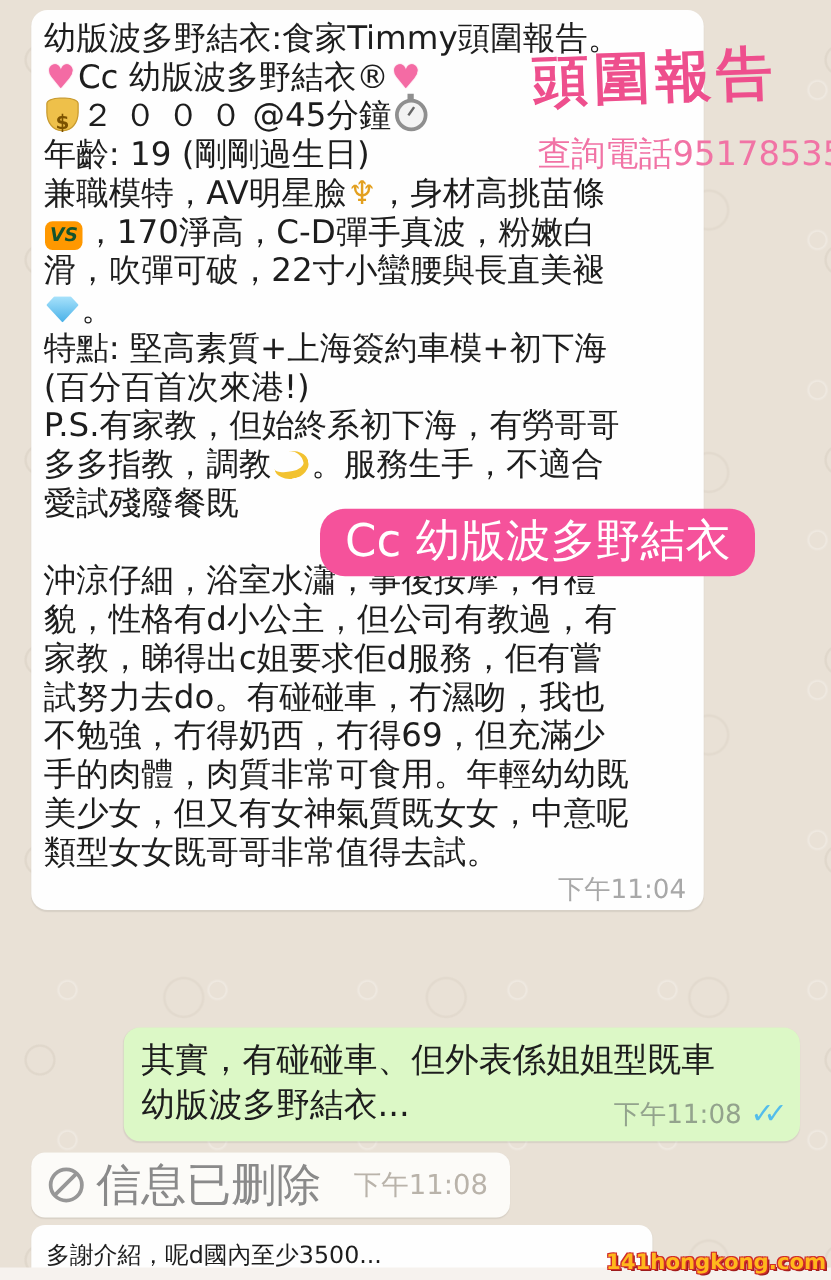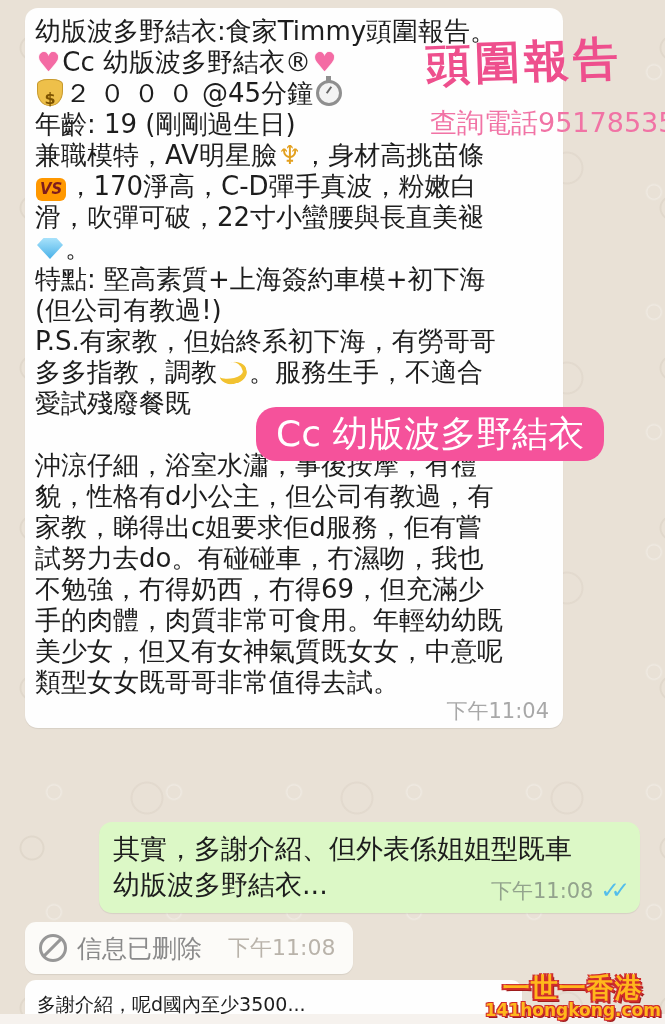--- a/index.html
+++ b/index.html
@@ -73,7 +73,7 @@
   .e-stopwatch::before{content:"";position:absolute;left:7px;top:-7px;width:5px;height:5px;background:#8f8f8f;}
   .e-stopwatch::after{content:"";position:absolute;left:9px;top:3px;width:2px;height:8px;background:#666;transform:rotate(35deg);}
   .e-trident{color:#e3a01f;font-weight:bold;padding:0 1px;}
-  .e-vs{display:inline-block;background:#ff9800;color:#7f1d1d;font-weight:bold;font-style:italic;
+  .e-vs{display:inline-block;background:#ff9800;color:#14532d;font-weight:bold;font-style:italic;
     font-size:15px;line-height:15px;padding:4px 4px;border-radius:6px;vertical-align:1px;margin:0 1px;}
   .e-gem{display:inline-block;width:26px;height:21px;vertical-align:-2px;margin:0 2px;
     background:linear-gradient(180deg,#a8e2fb,#49b1e8);

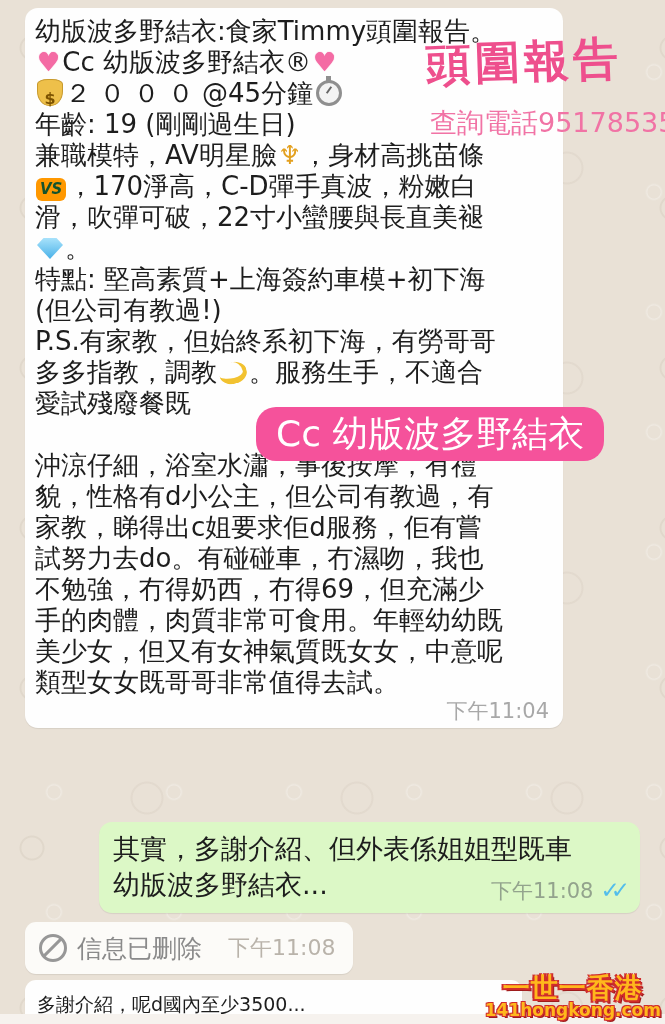--- a/index.html
+++ b/index.html
@@ -100,7 +100,7 @@
         <div class="ln">滑，吹彈可破，22寸小蠻腰與長直美褪</div>
         <div class="ln"><span class="e-gem"></span>。</div>
         <div class="ln">特點: 堅高素質+上海簽約車模+初下海</div>
-        <div class="ln">(但公司有教過!)</div>
+        <div class="ln">(百分百首次來港!)</div>
         <div class="ln">P.S.有家教，但始終系初下海，有勞哥哥</div>
         <div class="ln">多多指教，調教<span class="e-banana"></span>。服務生手，不適合</div>
         <div class="ln">愛試殘廢餐既</div>

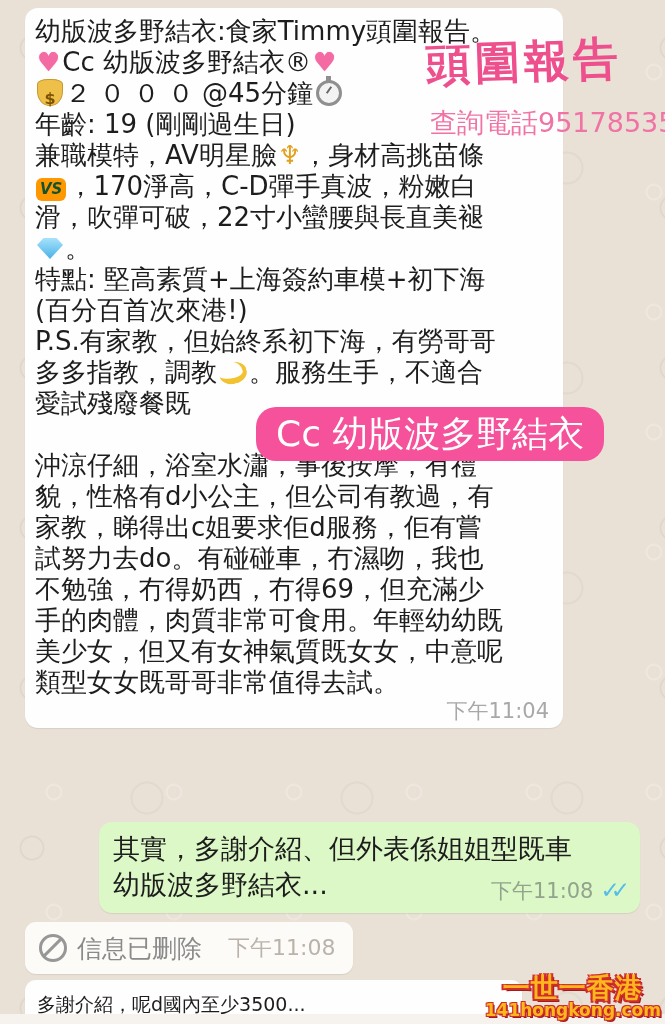--- a/index.html
+++ b/index.html
@@ -126,7 +126,7 @@
 
   <div class="bubble outgoing msg-out">
     <div class="msg-lines">
-        <div class="ln">其實，多謝介紹、但外表係姐姐型既車</div>
+        <div class="ln">其實，有碰碰車、但外表係姐姐型既車</div>
         <div class="ln">幼版波多野結衣...</div>
       </div>
     <div class="meta">

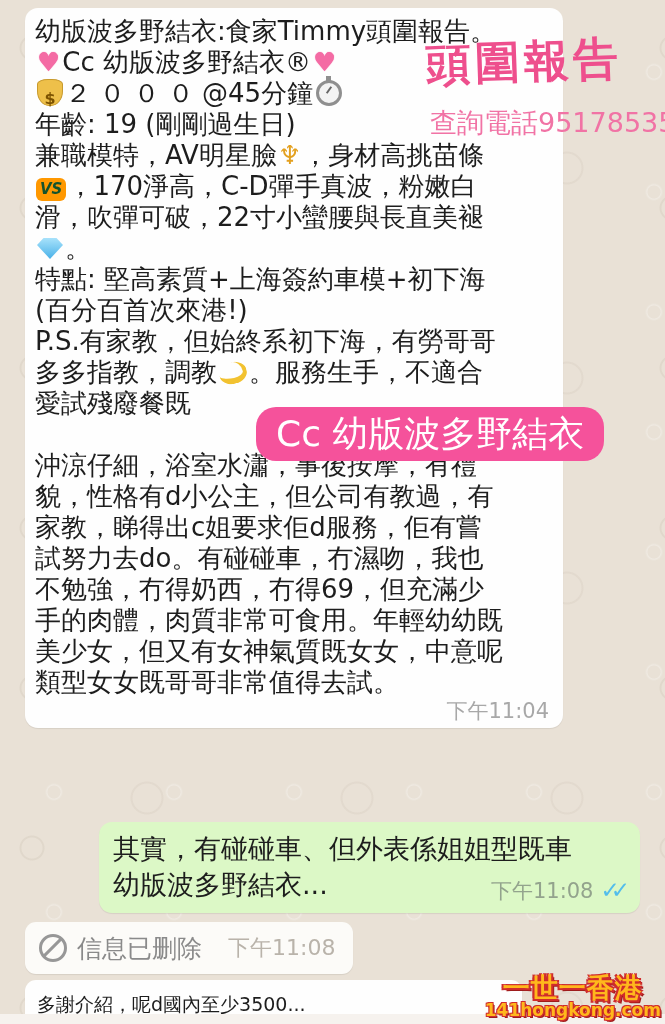--- a/index.html
+++ b/index.html
@@ -46,7 +46,7 @@
     border:3px solid #979797;border-radius:50%;flex:0 0 auto;}
   .prohibit-icon::before{content:"";position:absolute;left:9px;top:-2px;width:3px;height:25px;
     background:#979797;transform:rotate(45deg);}
-  .deleted-label{font-size:25px;color:#8a8a8a;}
+  .deleted-label{font-size:36px;color:#8a8a8a;}
   .msg-deleted .time{font-size:22px;color:#b9b3aa;margin-left:16px;}
 
   

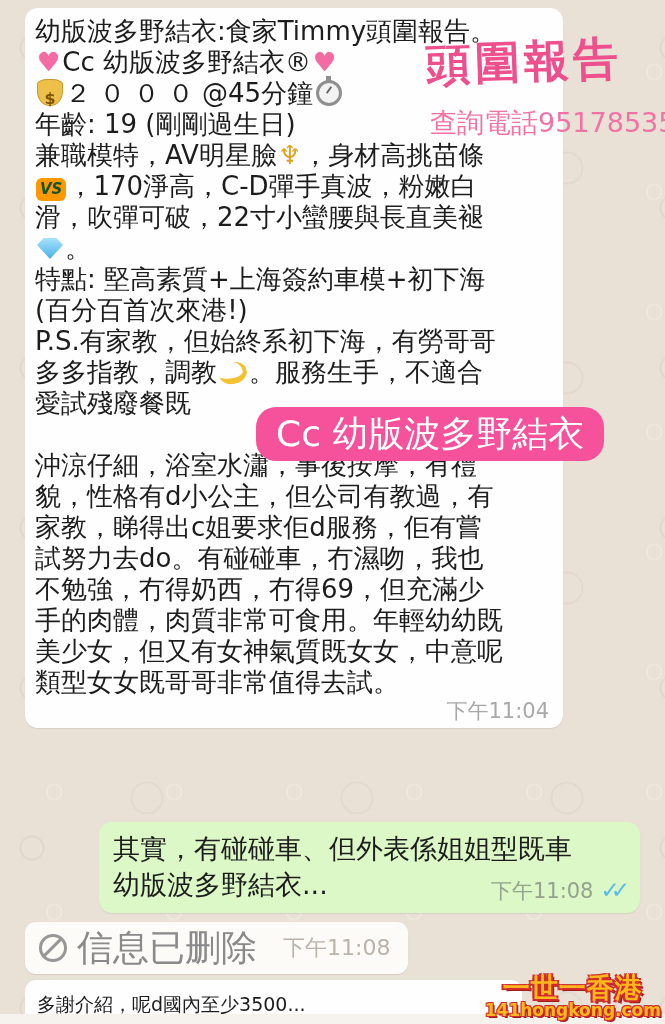--- a/index.html
+++ b/index.html
@@ -147,7 +147,6 @@
   </div>
 
   <div class="site-mark">
-    <div class="site-name">一世一香港</div>
     <div class="site-url">141hongkong.com</div>
   </div>
 </div>

